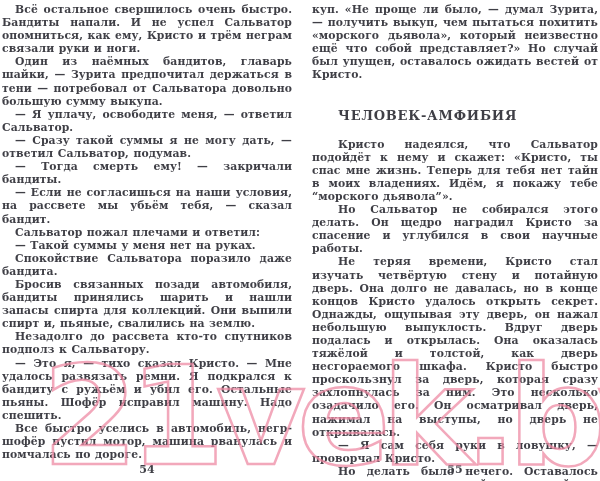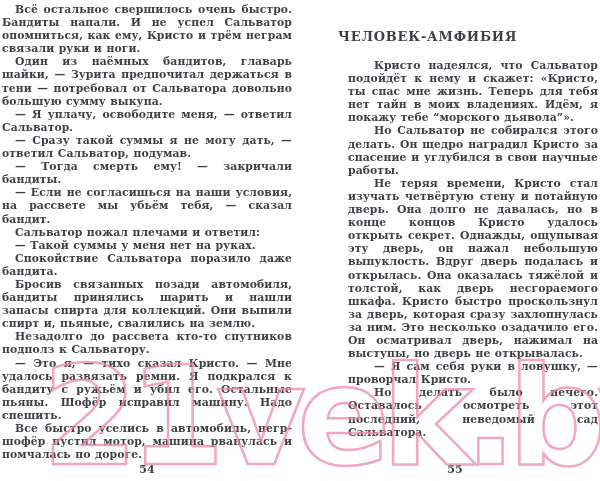--- a/index.html
+++ b/index.html
@@ -56,6 +56,9 @@
   </div>
 
   <div class="col col-right">
+    <div>
+        <p class="">куп. «Не проще ли было, — думал Зурита, — получить выкуп, чем пытаться похитить «морского дьявола», который неизвестно ещё что собой представляет?» Но случай был упущен, оставалось ожидать вестей от Кристо.</p>
+      </div>
     <div class="chapter-heading">ЧЕЛОВЕК-АМФИБИЯ</div>
     <div>
         <p class="indent">Кристо надеялся, что Сальватор подойдёт к нему и скажет: «Кристо, ты спас мне жизнь. Теперь для тебя нет тайн в моих владениях. Идём, я покажу тебе “морского дьявола”».</p>

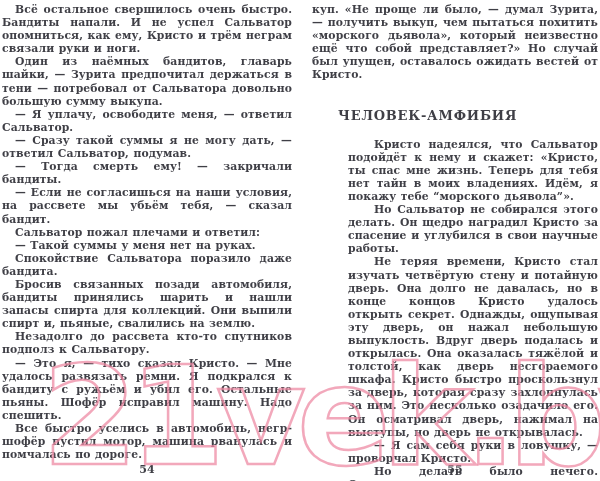--- a/index.html
+++ b/index.html
@@ -15,7 +15,7 @@
     color:#3f3f46;text-align:justify;letter-spacing:0.1px;word-spacing:0.6px;
   }
   .col-left p.indent{text-indent:13px;}
-  .col-right p.indent{text-indent:26px;margin-left:36px;}
+  .col-right p.indent{text-indent:26px;}
   .chapter-heading{
     margin:26px 0 15px 0;font-size:13px;line-height:15px;font-weight:bold;
     color:#3f3f46;letter-spacing:0.8px;text-indent:26px;

